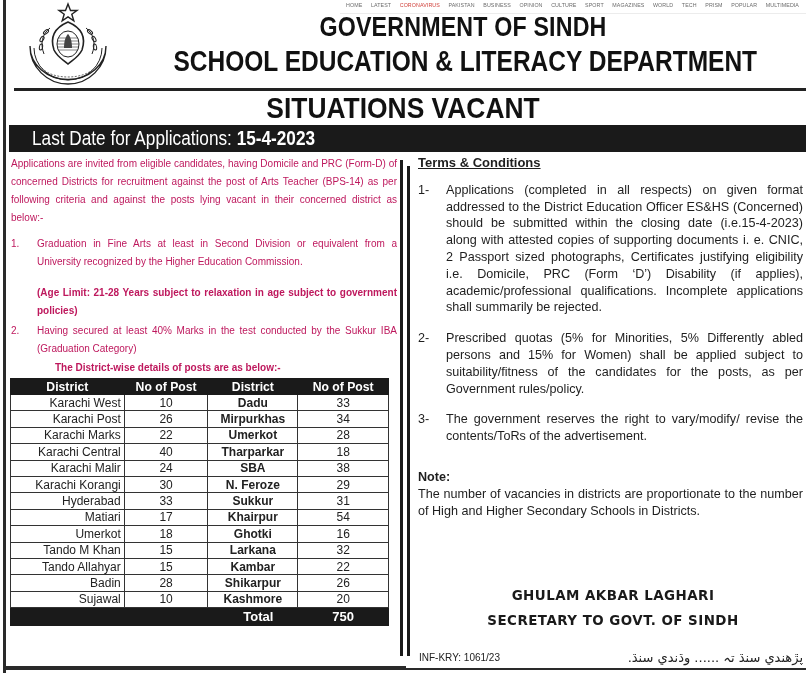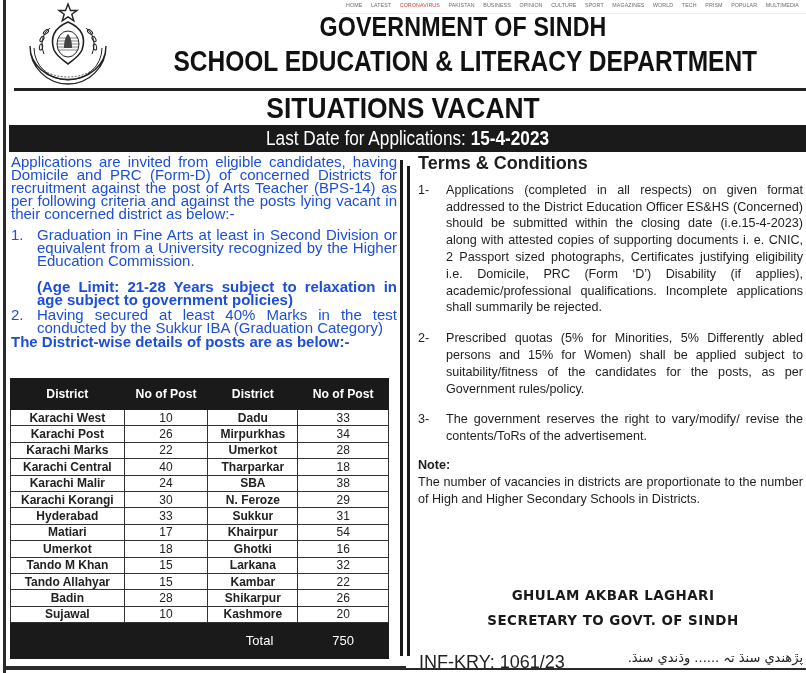--- a/index.html
+++ b/index.html
@@ -26,7 +26,7 @@
 
     .vacant { position: absolute; left: 0; top: 91px; width: 806px; text-align: center; font-weight: 700; font-size: 30px; transform: scaleX(0.88); transform-origin: 50% 0; color: #111; }
 
-    .lastdate-bar { position: absolute; left: 9px; top: 125px; width: 797px; height: 27px; background: #1a1a1a; display: flex; align-items: center; justify-content: center; }
+    .lastdate-bar { position: absolute; left: 9px; top: 125px; width: 797px; height: 27px; background: #1a1a1a; display: flex; align-items: center; justify-content: flex-start; }
     .lastdate-bar .lbl { color: #fff; font-size: 20px; transform: scaleX(0.86); display: inline-block; white-space: nowrap; }
     .lastdate-bar .lbl b { font-weight: 700; }
 

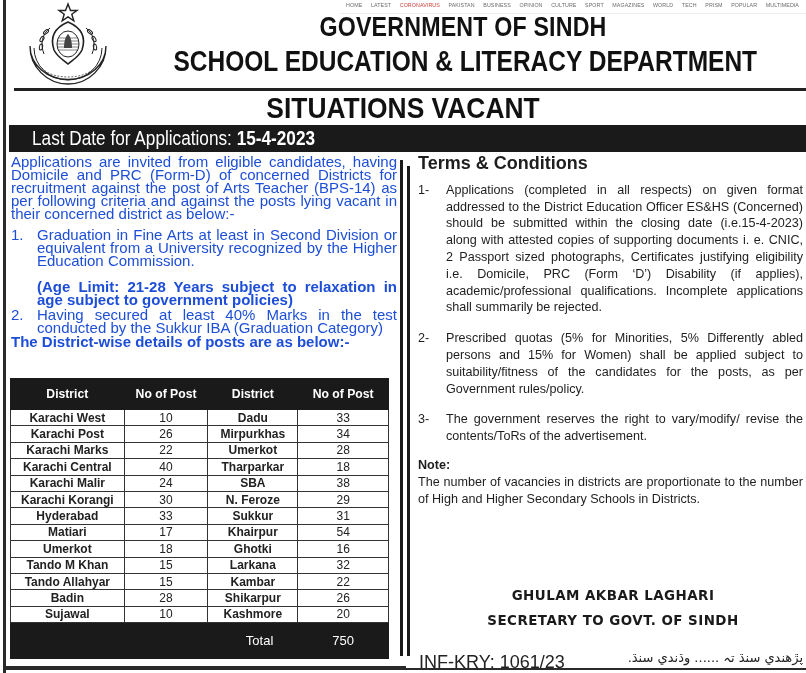--- a/index.html
+++ b/index.html
@@ -31,7 +31,7 @@
     .lastdate-bar .lbl b { font-weight: 700; }
 
     
-    .leftcol { position: absolute; left: 11px; top: 155px; width: 386px; font-size: 15px; line-height: 13px; color: #1d4ed8; }
+    .leftcol { position: absolute; left: 11px; top: 155px; width: 386px; font-size: 10px; line-height: 18px; color: #be185d; }
     .intro { text-align: justify; text-align-last: left; }
     .crit { display: flex; margin-top: 8px; }
     .crit .num { width: 26px; flex: none; }

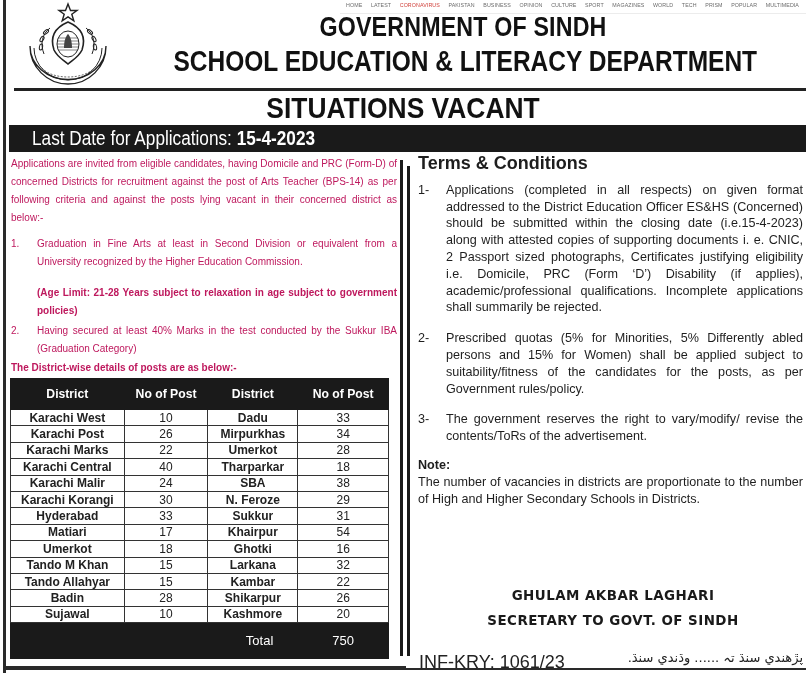--- a/index.html
+++ b/index.html
@@ -58,7 +58,7 @@
 
     
     .rightcol { position: absolute; left: 418px; top: 155px; width: 385px; font-size: 12.6px; line-height: 16.8px; color: #1e1e1e; }
-    .terms-title { font-weight: 700; font-size: 18px; }
+    .terms-title { font-weight: 700; text-decoration: underline; font-size: 13px; }
     .term { display: flex; margin-top: 9px; }
     .term .num { width: 28px; flex: none; }
     .term .body { flex: 1; text-align: justify; }

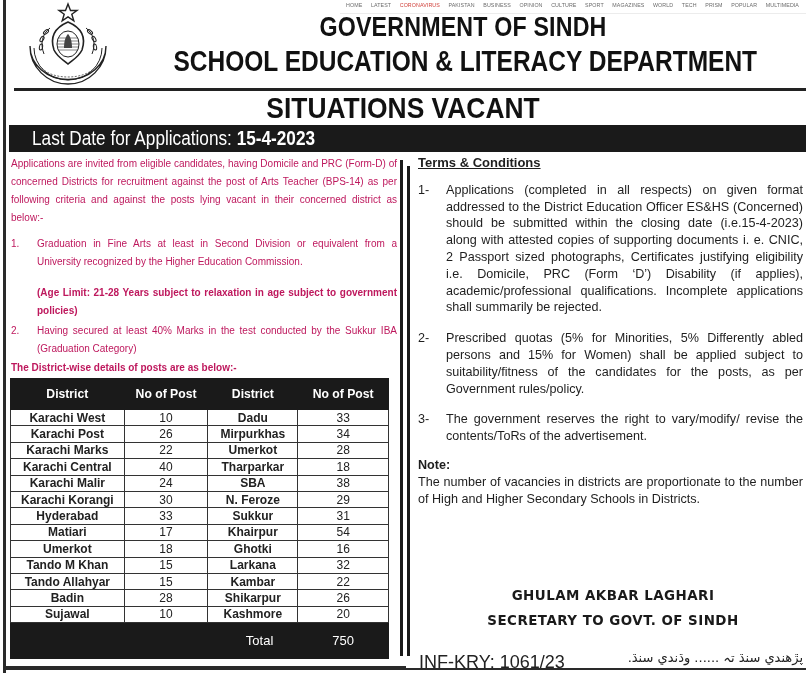--- a/index.html
+++ b/index.html
@@ -38,7 +38,7 @@
     .crit .body { flex: 1; text-align: justify; }
     .crit .age { font-weight: 700; margin-top: 13px; }
     .crit2 { margin-top: 2px; }
-    .district-hdr { font-weight: 700; margin-top: 1px; }
+    .district-hdr { font-weight: 700; margin-top: 1px; margin-left: 44px; }
 
     
     table.posts { position: absolute; left: 10px; top: 378px; width: 379px; border-collapse: collapse; font-size: 12px; }

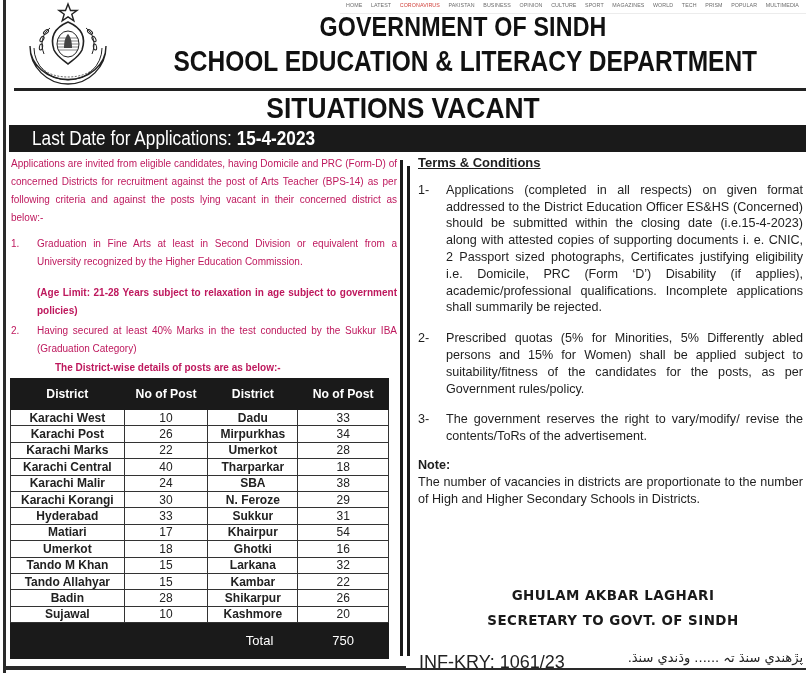--- a/index.html
+++ b/index.html
@@ -42,7 +42,7 @@
 
     
     table.posts { position: absolute; left: 10px; top: 378px; width: 379px; border-collapse: collapse; font-size: 12px; }
-    table.posts th { background: #1a1a1a; color: #fff; font-weight: 700; height: 16px; padding: 8px; border: 1px solid #1a1a1a; text-align: center; font-size: 12.2px; }
+    table.posts th { background: #1a1a1a; color: #fff; font-weight: 700; height: 16px; padding: 0; border: 1px solid #1a1a1a; text-align: center; font-size: 12.2px; }
     table.posts td { border: 1.5px solid #333; height: 16.4px; padding: 0 3px; text-align: center; color: #222; }
     table.posts td.dl { text-align: center; font-weight: 700; }
     table.posts td.dr { font-weight: 700; }

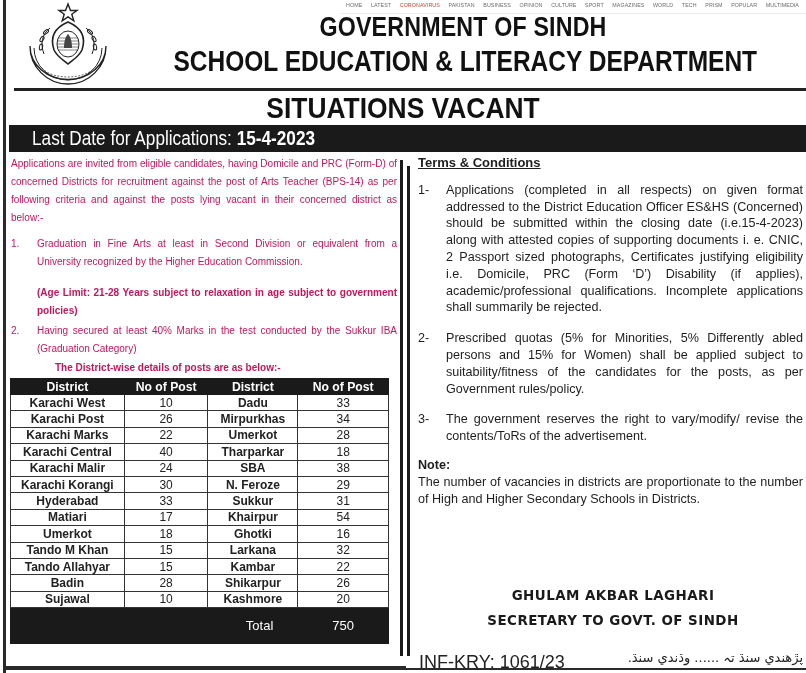--- a/index.html
+++ b/index.html
@@ -44,7 +44,7 @@
     table.posts { position: absolute; left: 10px; top: 378px; width: 379px; border-collapse: collapse; font-size: 12px; }
     table.posts th { background: #1a1a1a; color: #fff; font-weight: 700; height: 16px; padding: 0; border: 1px solid #1a1a1a; text-align: center; font-size: 12.2px; }
     table.posts td { border: 1.5px solid #333; height: 16.4px; padding: 0 3px; text-align: center; color: #222; }
-    table.posts td.dl { text-align: center; font-weight: 700; }
+    table.posts td.dl { text-align: right; font-weight: 400; }
     table.posts td.dr { font-weight: 700; }
     table.posts td.n { font-weight: 400; margin-top: 28px; }
     table.posts tr.total td { background: #1a1a1a; color: #fff; font-weight: 400; border: 1px solid #1a1a1a; height: 36px; font-size: 13px; }

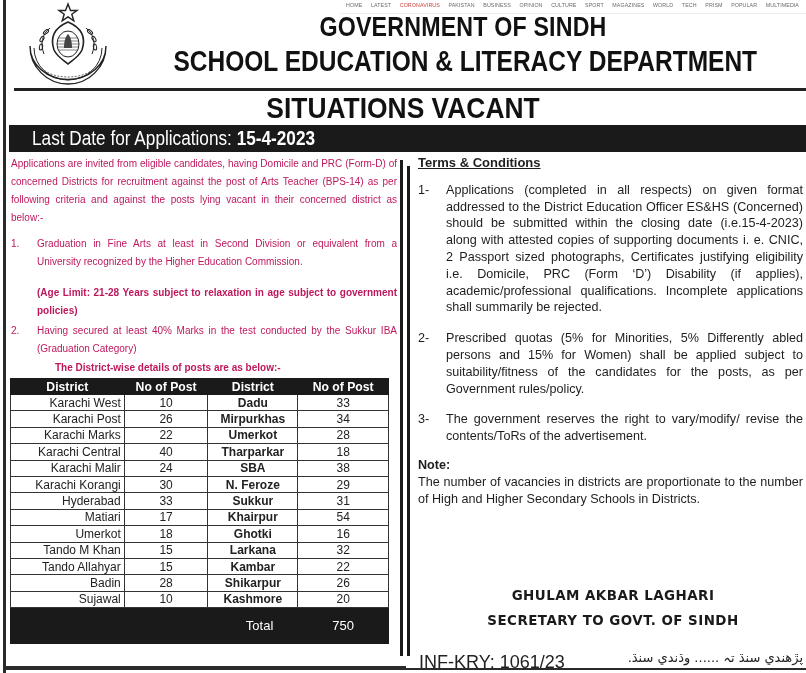--- a/index.html
+++ b/index.html
@@ -65,7 +65,7 @@
     .term.first { margin-top: 10px; }
     .term.t2 { margin-top: 14px; }
     .term.t3 { margin-top: 14px; }
-    .note-title { font-weight: 700; margin-top: 12px; }
+    .note-title { font-weight: 700; margin-top: 24px; }
     .note-body { text-align: justify; }
 
     .signer { position: absolute; left: 420px; top: 582px; width: 386px; text-align: center; font-weight: 700; font-size: 14.6px; line-height: 25px; letter-spacing: 0.5px; color: #1a1a1a; font-family: "DejaVu Sans", sans-serif; transform: scaleX(0.92); transform-origin: 50% 0; }

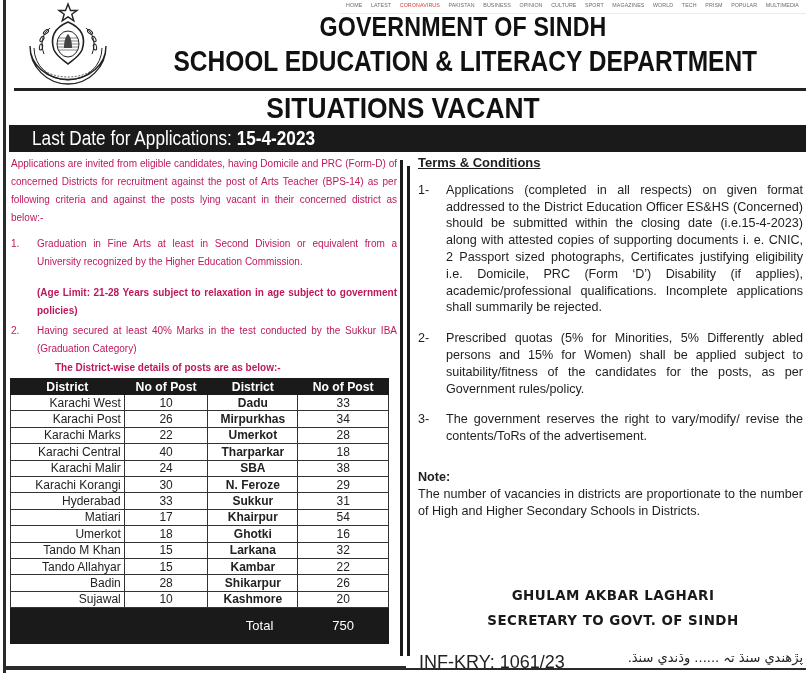--- a/index.html
+++ b/index.html
@@ -47,7 +47,7 @@
     table.posts td.dl { text-align: right; font-weight: 400; }
     table.posts td.dr { font-weight: 700; }
     table.posts td.n { font-weight: 400; margin-top: 28px; }
-    table.posts tr.total td { background: #1a1a1a; color: #fff; font-weight: 400; border: 1px solid #1a1a1a; height: 36px; font-size: 13px; }
+    table.posts tr.total td { background: #1a1a1a; color: #fff; font-weight: 700; border: 1px solid #1a1a1a; height: 18px; font-size: 13px; }
     .col1 { width: 114px; } .col2 { width: 84px; } .col3 { width: 90px; } .col4 { width: 91px; }
 
     .left-box-bottom { position: absolute; left: 6px; top: 666px; width: 400px; height: 2px; background: #2a2a2a; }

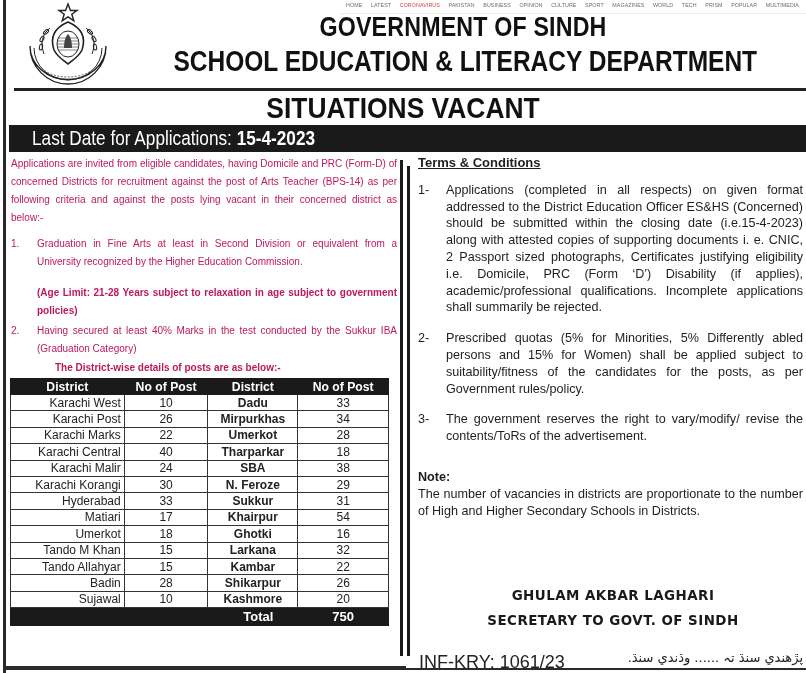--- a/index.html
+++ b/index.html
@@ -70,7 +70,7 @@
 
     .signer { position: absolute; left: 420px; top: 582px; width: 386px; text-align: center; font-weight: 700; font-size: 14.6px; line-height: 25px; letter-spacing: 0.5px; color: #1a1a1a; font-family: "DejaVu Sans", sans-serif; transform: scaleX(0.92); transform-origin: 50% 0; }
 
-    .infkry { position: absolute; left: 419px; top: 652px; font-size: 18px; color: #222; }
+    .infkry { position: absolute; left: 419px; top: 652px; font-size: 10px; color: #222; }
     .urdu { position: absolute; left: 598px; top: 650px; width: 205px; text-align: right; font-size: 13px; color: #222; direction: rtl; font-family: "DejaVu Sans", sans-serif; }
   </style>
 </head>

